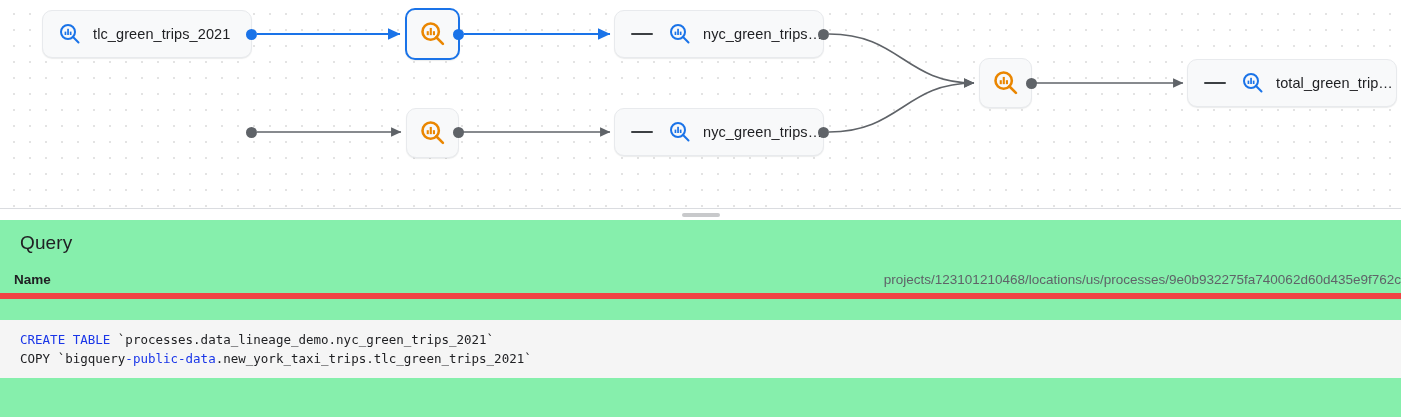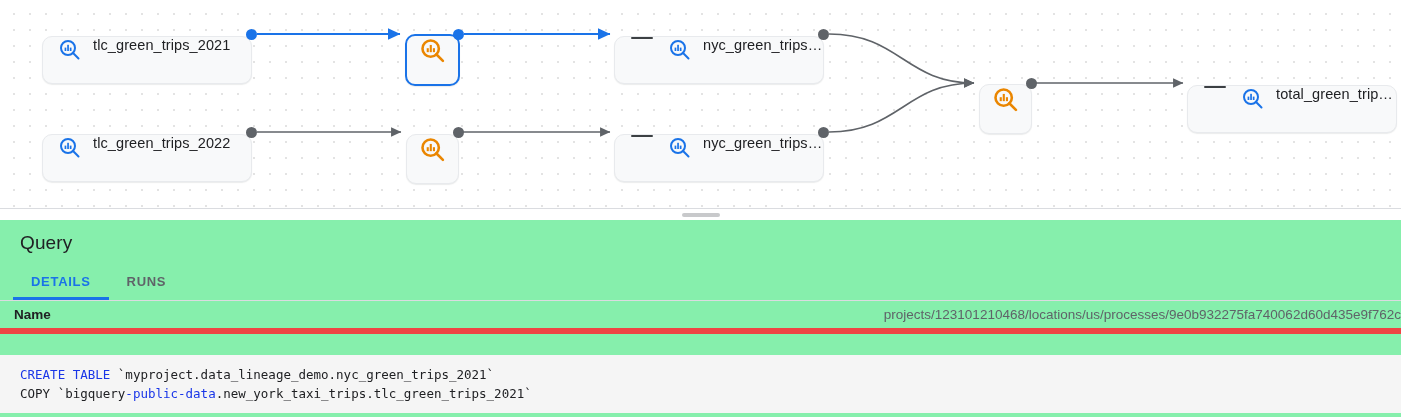--- a/index.html
+++ b/index.html
@@ -46,9 +46,8 @@
     border: 1px solid #e8eaed;
     border-radius: 10px;
     display: flex;
-    align-items: flex-start;
+    align-items: center;
     box-shadow: 0 1px 1px rgba(60,64,67,0.10);
-    margin-top: 26px;
   }
   .node.selected {
     border: 2px solid #1a73e8;

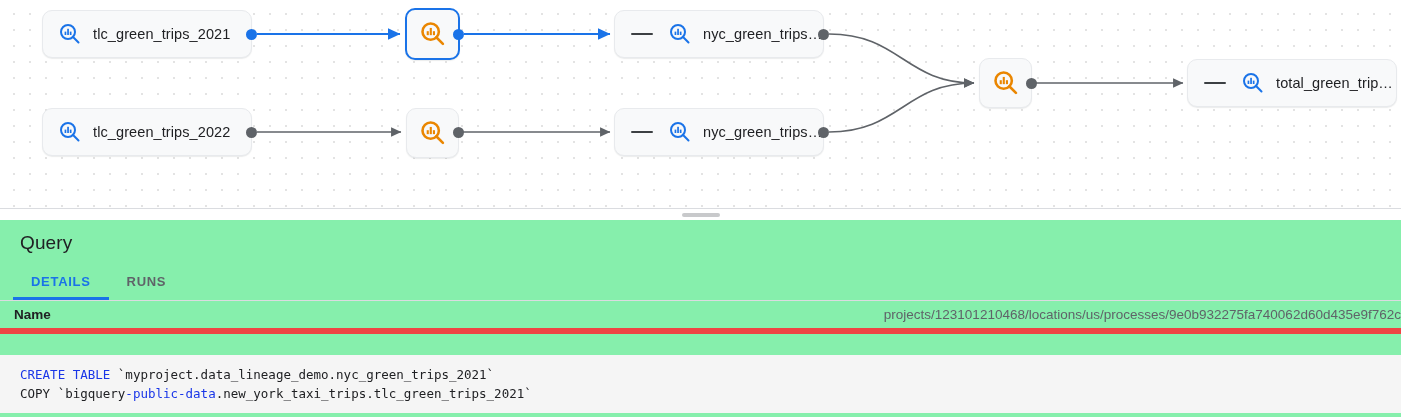--- a/index.html
+++ b/index.html
@@ -266,18 +266,6 @@
     </div>
     <span class="port" style="left:818px; top:29px;"></span>
 
-    <div class="node table" style="left:42px; top:108px; width:210px; height:48px;">
-      <span class="node-icon">
-        <svg width="24" height="24" viewBox="0 0 24 24">
-          <circle cx="10" cy="10" r="7" fill="none" stroke="#1a73e8" stroke-width="2"></circle>
-          <line x1="14.8" y1="14.8" x2="20.5" y2="20.5" stroke="#1a73e8" stroke-width="2" stroke-linecap="round"></line>
-          <rect x="6.6" y="9.6" width="1.7" height="3.4" fill="#1a73e8"></rect>
-          <rect x="9.2" y="6.8" width="1.7" height="6.2" fill="#1a73e8"></rect>
-          <rect x="11.8" y="9.6" width="1.7" height="3.4" fill="#1a73e8"></rect>
-        </svg>
-      </span>
-      <span class="node-label">tlc_green_trips_2022</span>
-    </div>
     <span class="port" style="left:246px; top:127px;"></span>
 
     <div class="node process" style="left:406px; top:108px; width:53px; height:50px;">

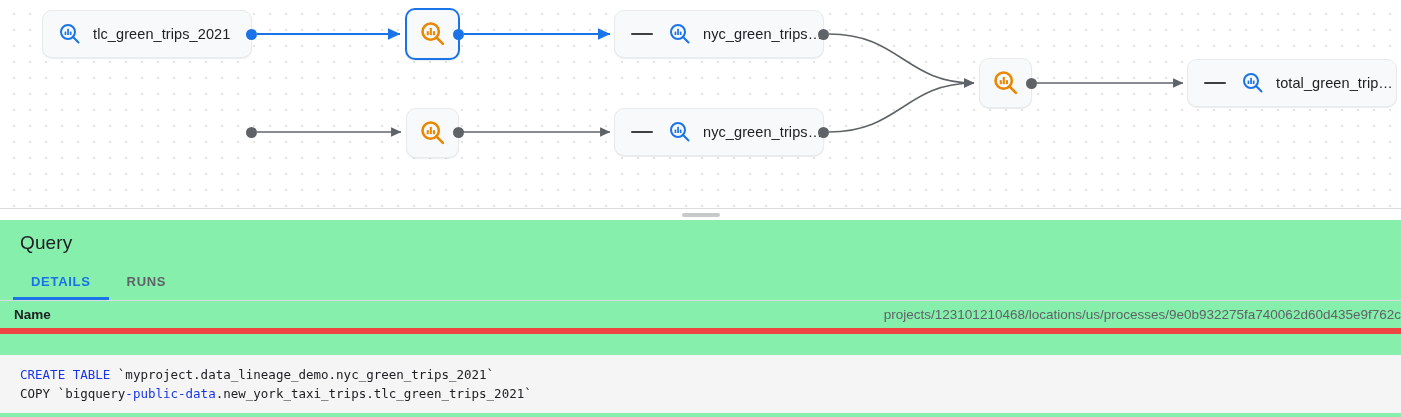--- a/index.html
+++ b/index.html
@@ -332,10 +332,6 @@
 
     <div id="panel-title">Query</div>
 
-    <div id="tabs">
-      <div class="tab active">DETAILS</div>
-      <div class="tab">RUNS</div>
-    </div>
 
     <table id="kv-table">
       <tbody>

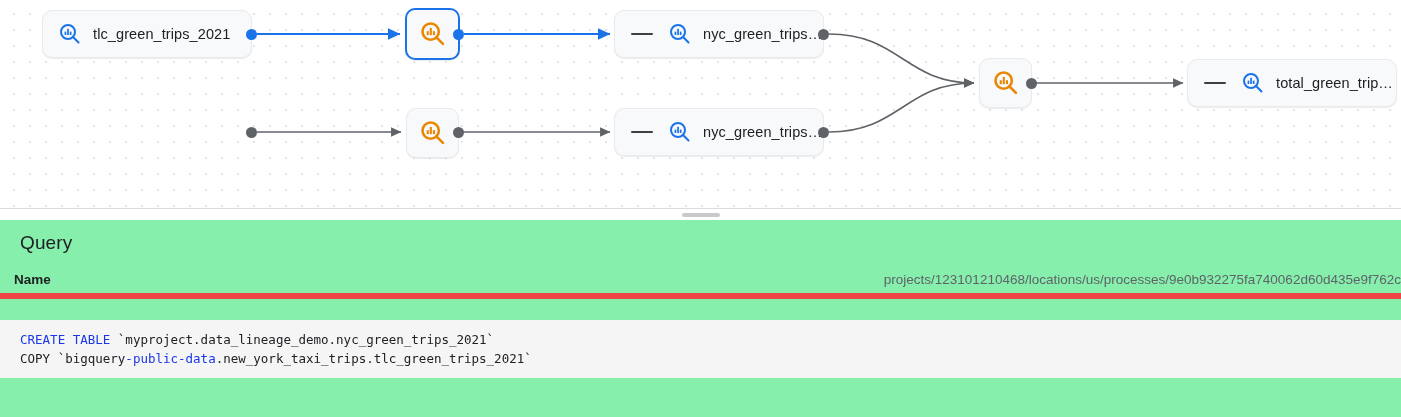--- a/index.html
+++ b/index.html
@@ -342,7 +342,7 @@
     </tbody>
       </table>
 
-    <div id="sql-block"><span class="sql-kw">CREATE TABLE</span><span> `myproject.data_lineage_demo.nyc_green_trips_2021`</span>
+    <div id="sql-block"><span class="sql-kw">CREATE TABLE</span><span> `processes.data_lineage_demo.nyc_green_trips_2021`</span>
 <span>COPY `bigquery</span><span class="sql-kw">-public-data</span><span>.new_york_taxi_trips.tlc_green_trips_2021`</span></div>
   </div>
 </div>

